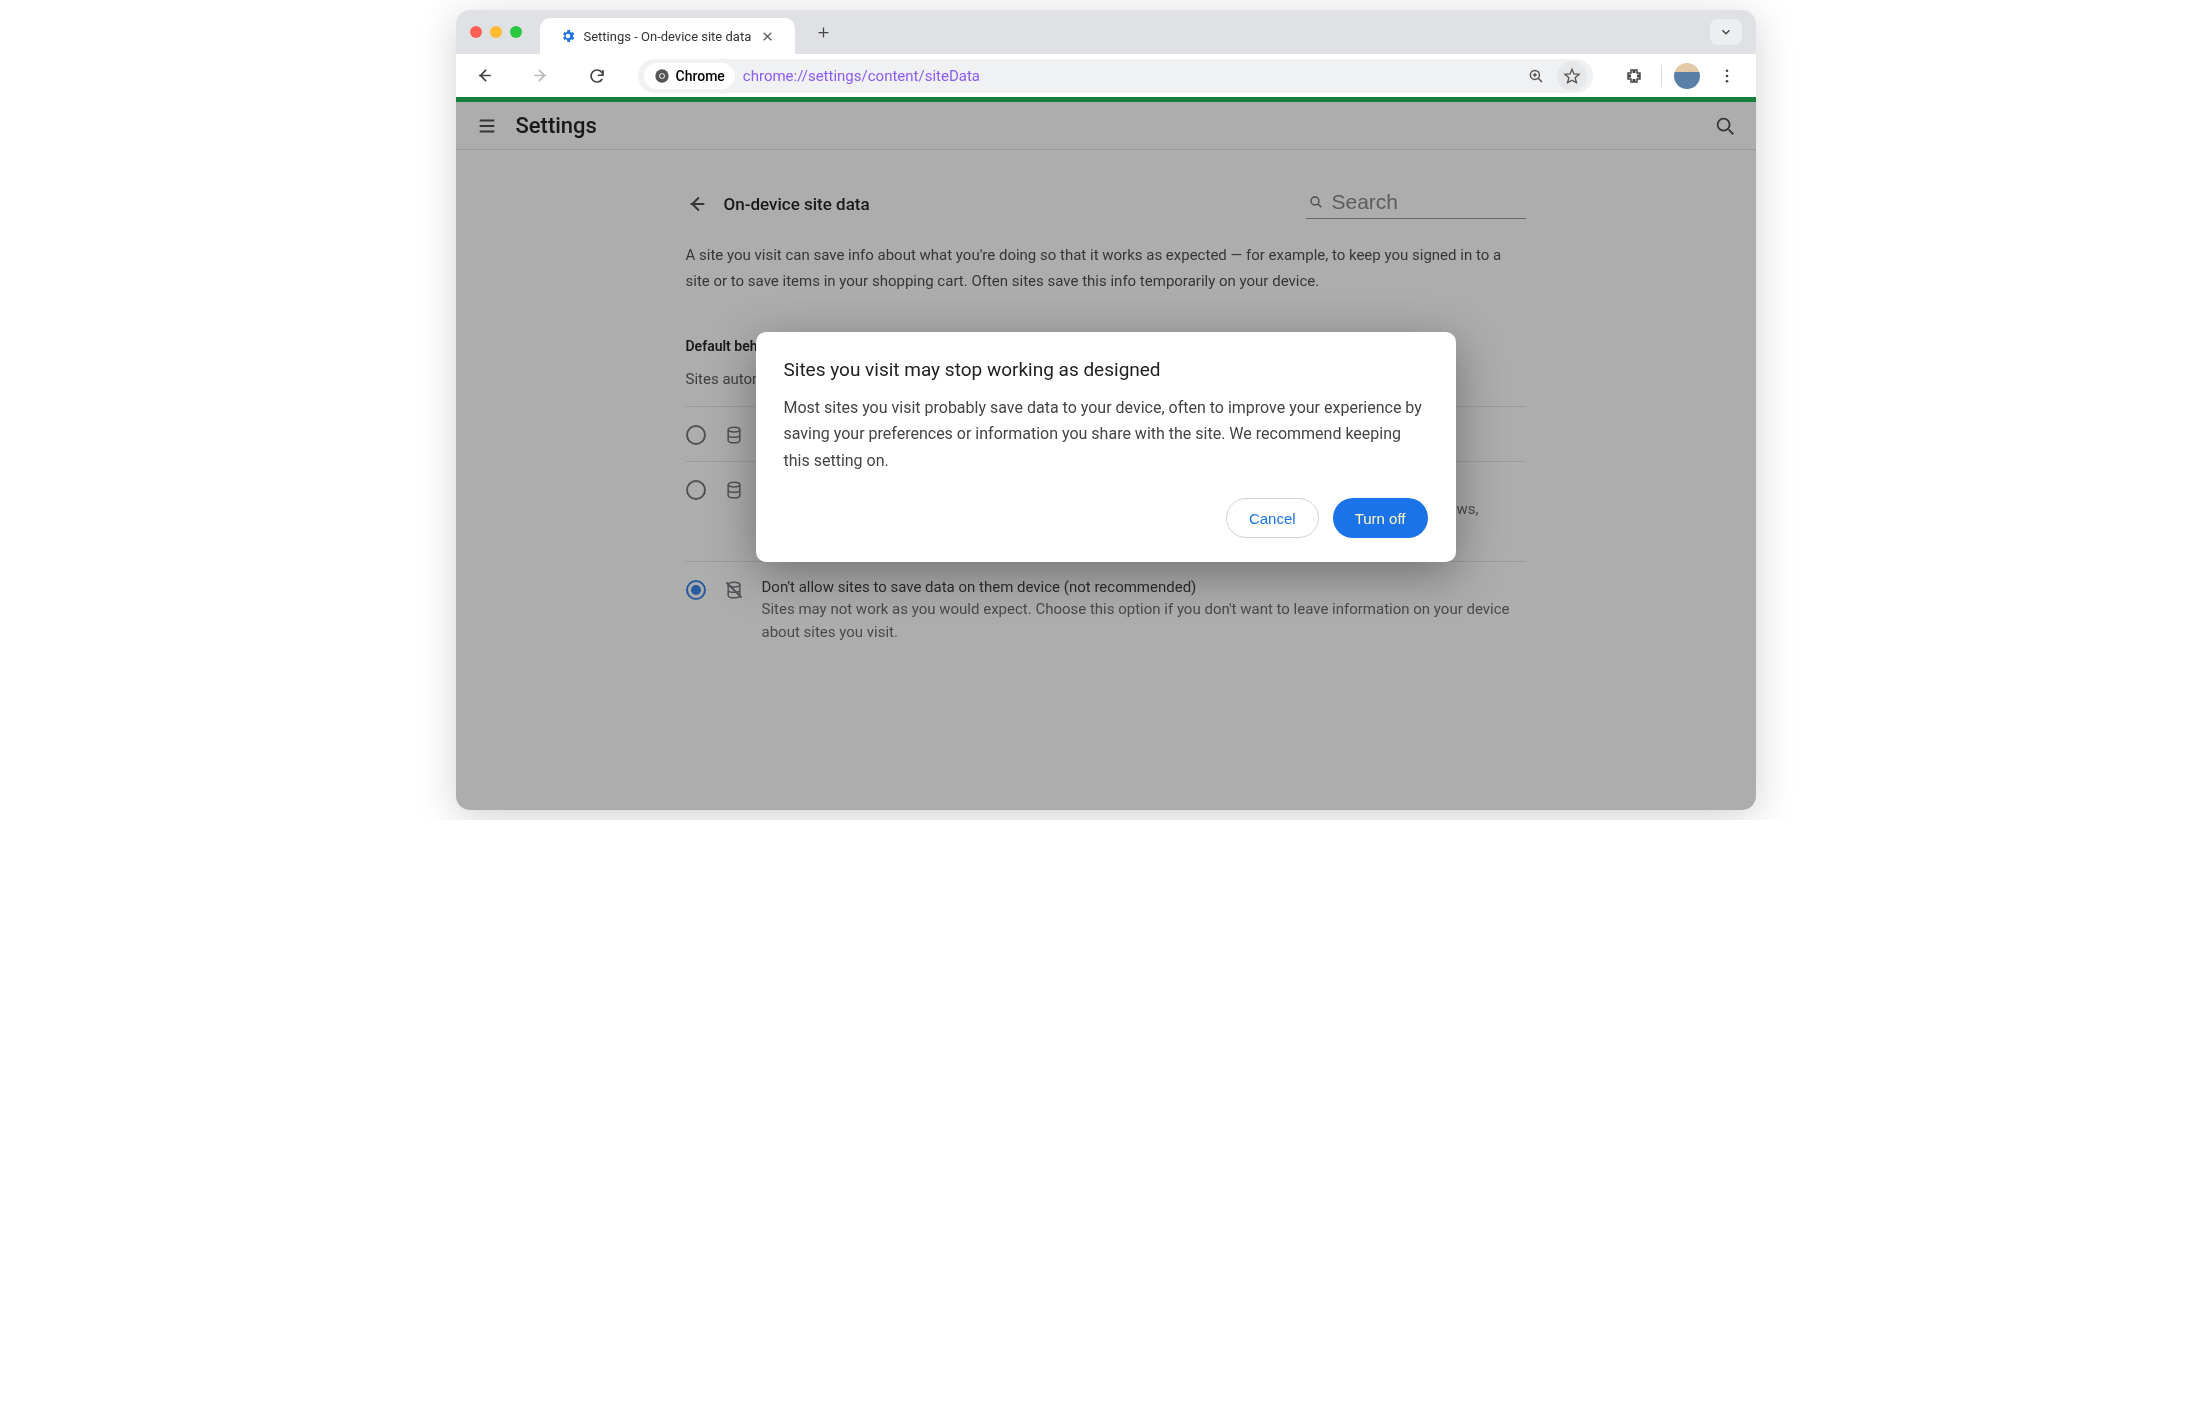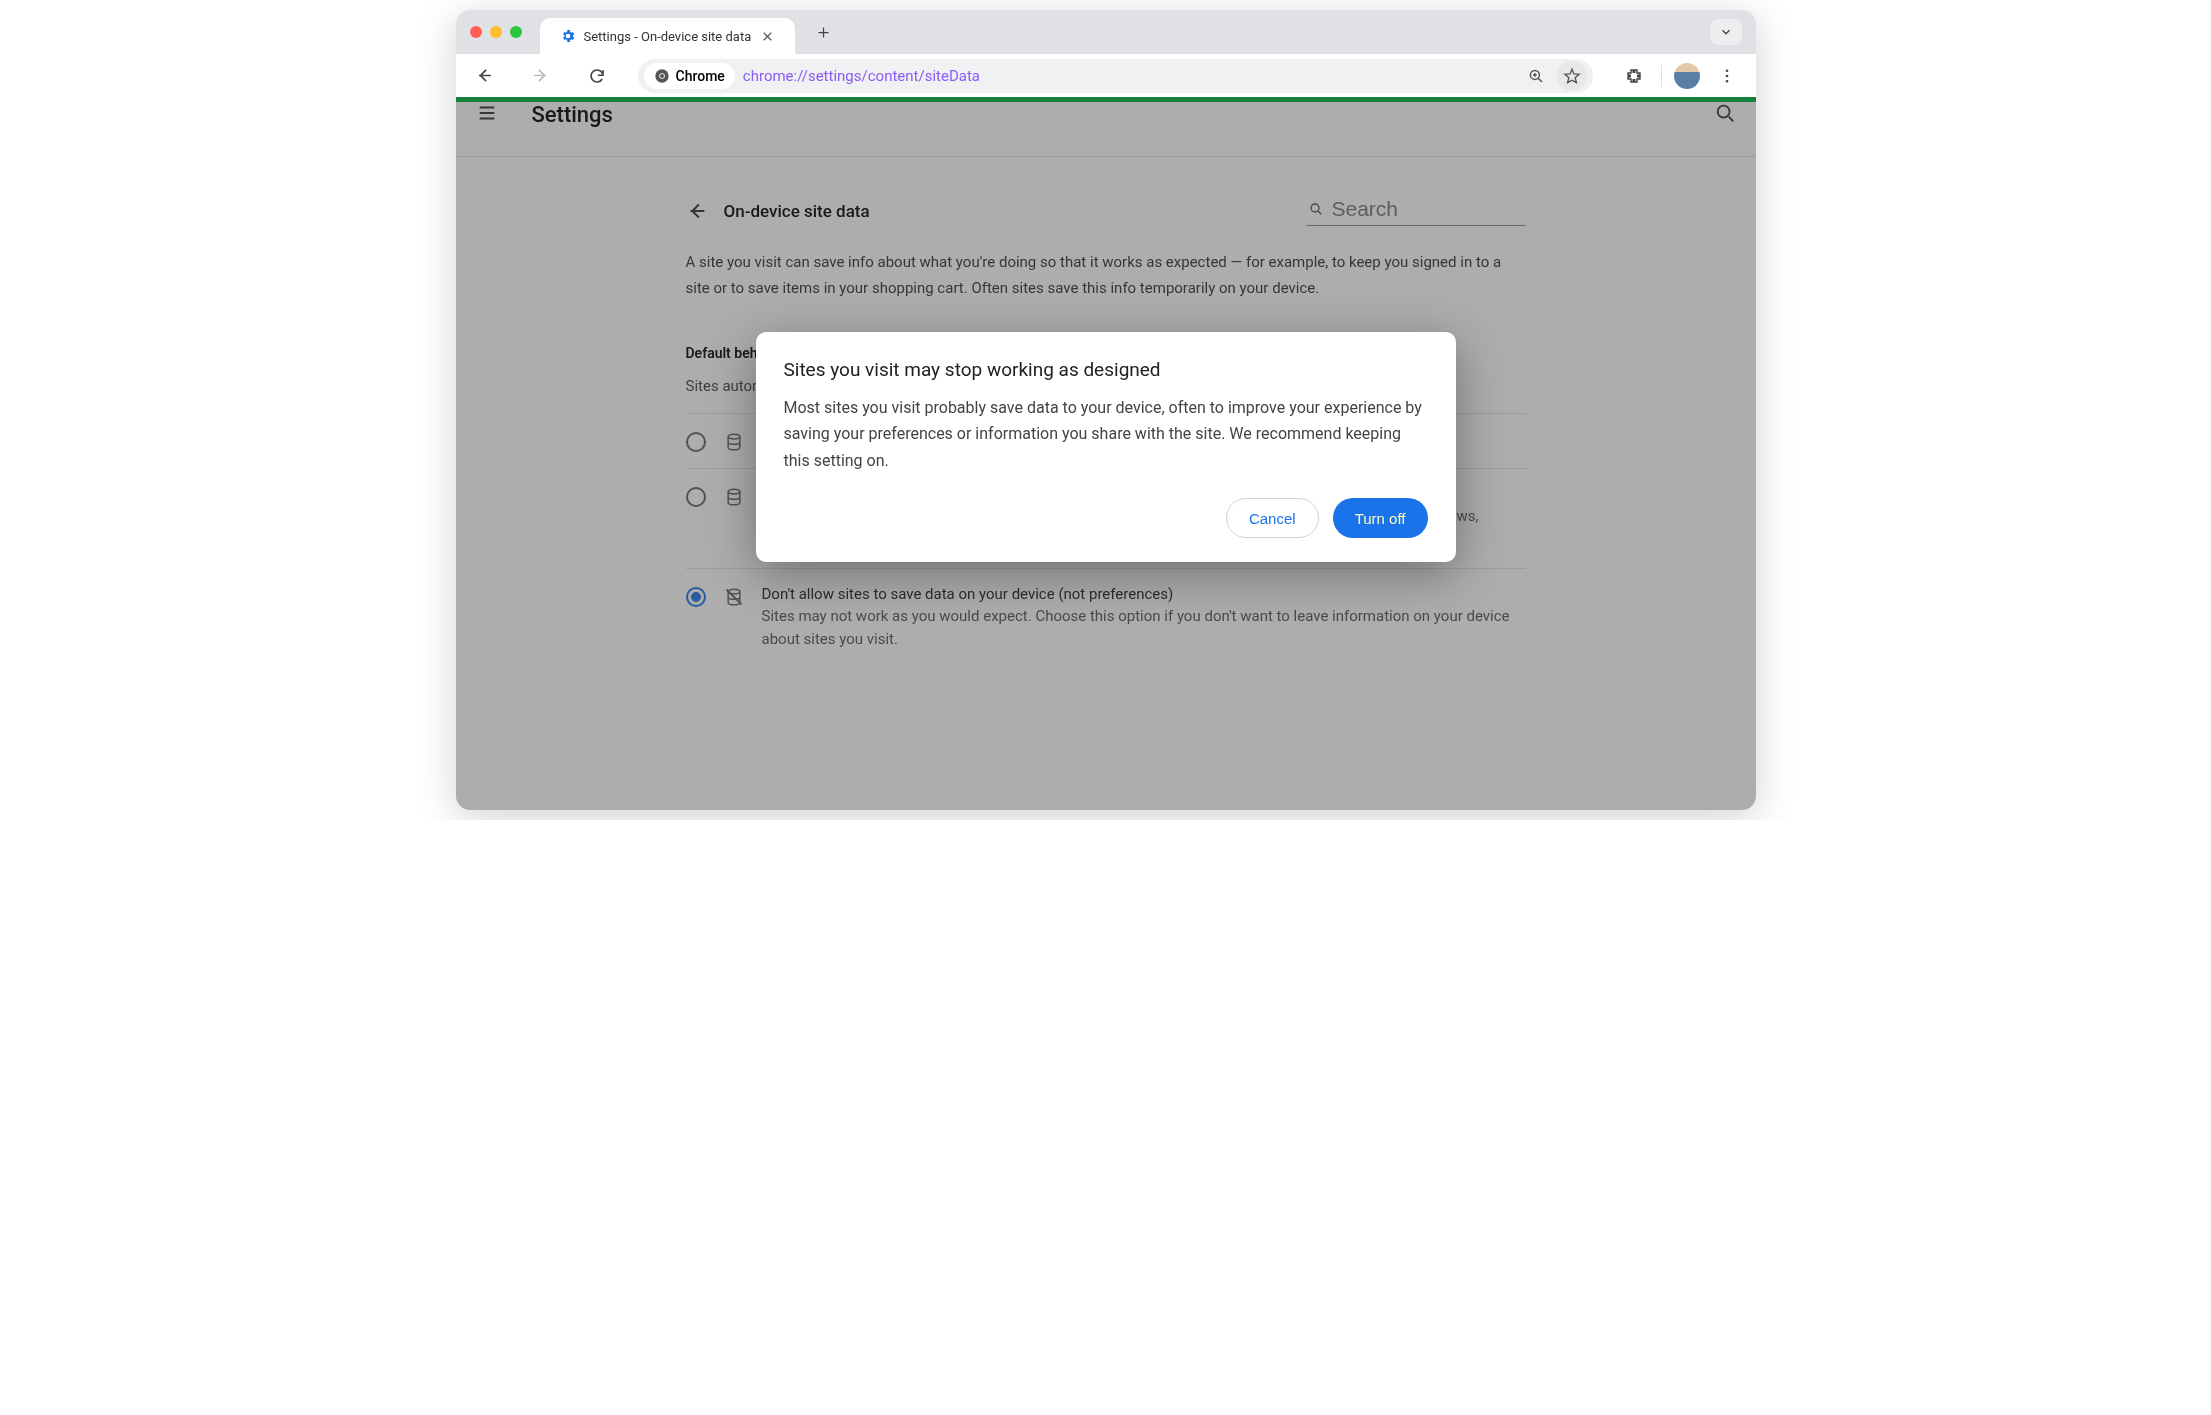--- a/index.html
+++ b/index.html
@@ -89,11 +89,11 @@
   
   .content-wrap { flex:1; position:relative; background:#fff; overflow:hidden;}
   .settings-header {
-    height: 55px;
+    height: 48px;
     display:flex;
-    align-items:flex-start;
+    align-items:center;
     padding:0 20px;
-    gap:34px;
+    gap:18px;
     border-bottom:1px solid #e0e0e0;
   }
   .hamburger { cursor:pointer; }

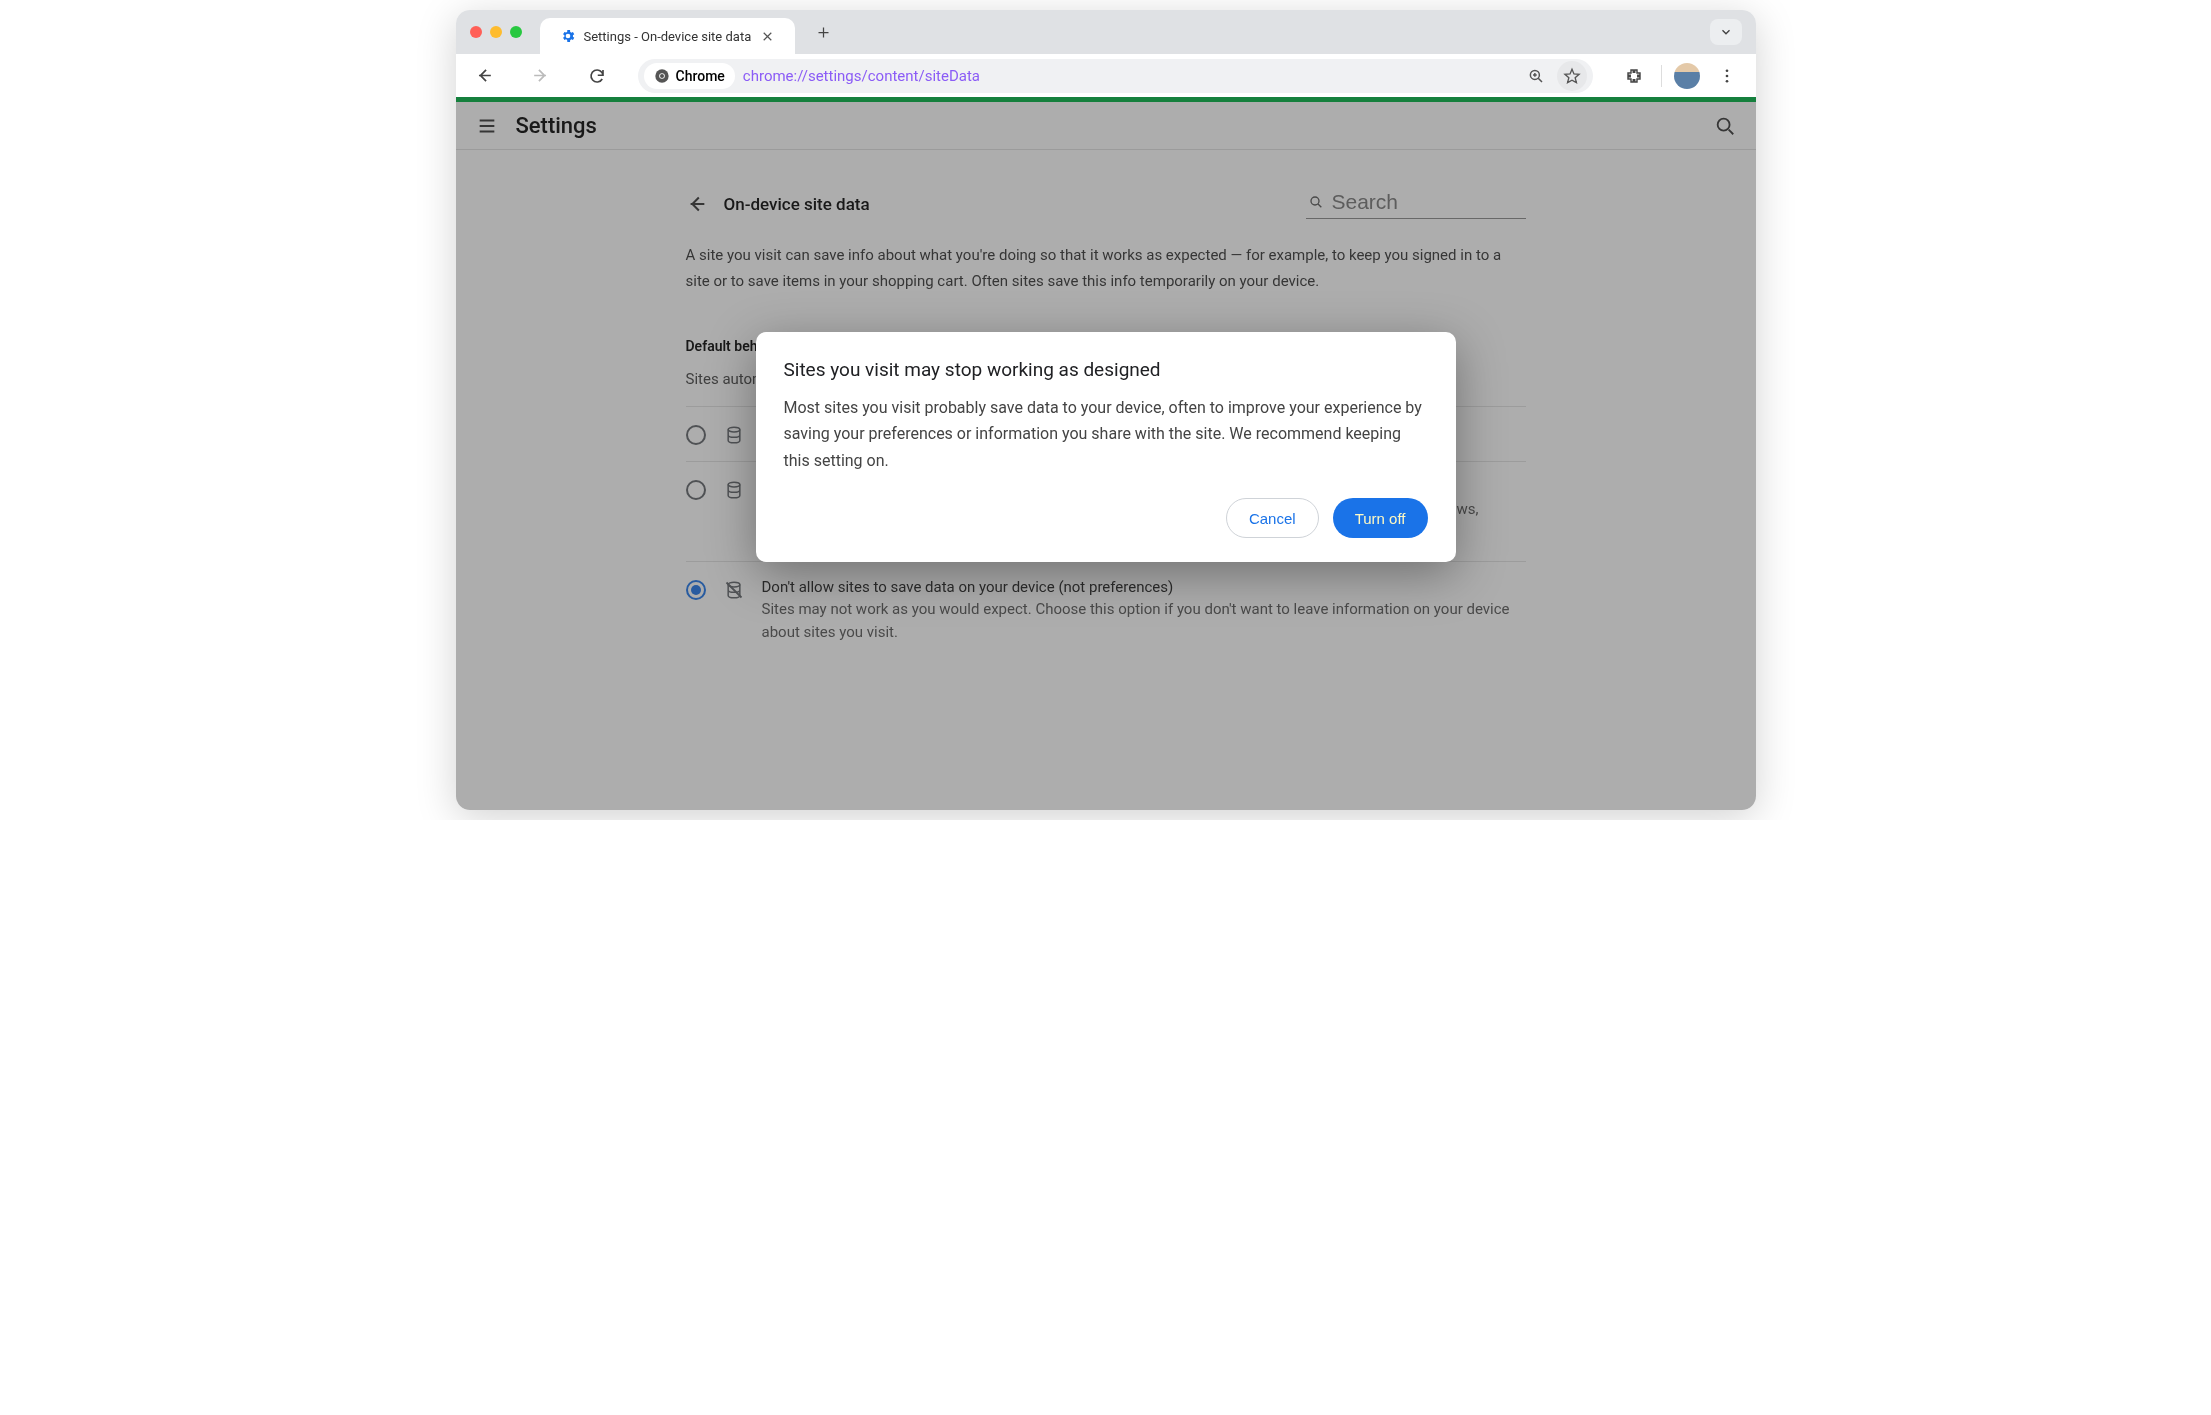--- a/index.html
+++ b/index.html
@@ -329,7 +329,7 @@
               </svg>
           </span>
           <div class="radio-text">
-            <div class="rt-title">Don't allow sites to save data on your device (not preferences)</div>
+            <div class="rt-title">Don't allow sites to save data on them device (not recommended)</div>
             <div class="rt-sub">Sites may not work as you would expect. Choose this option if you don't want to leave information on your device about sites you visit.</div>
           </div>
         </div>

